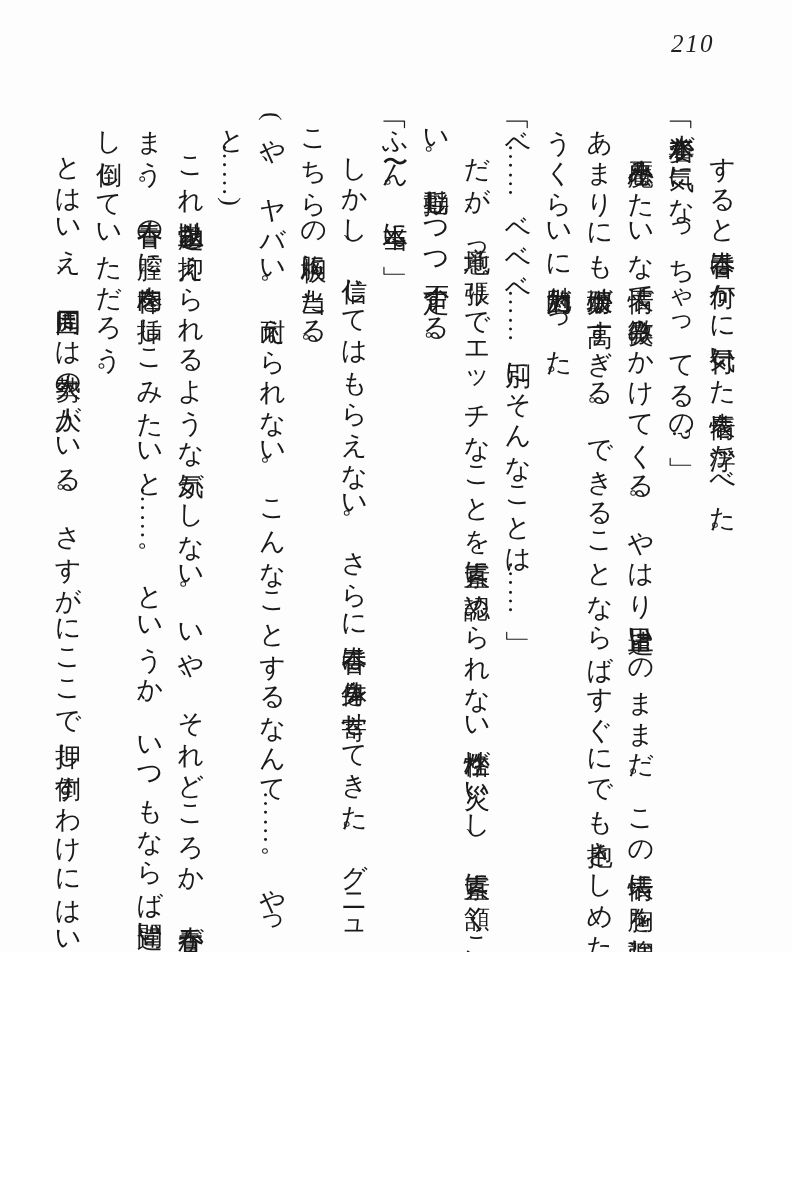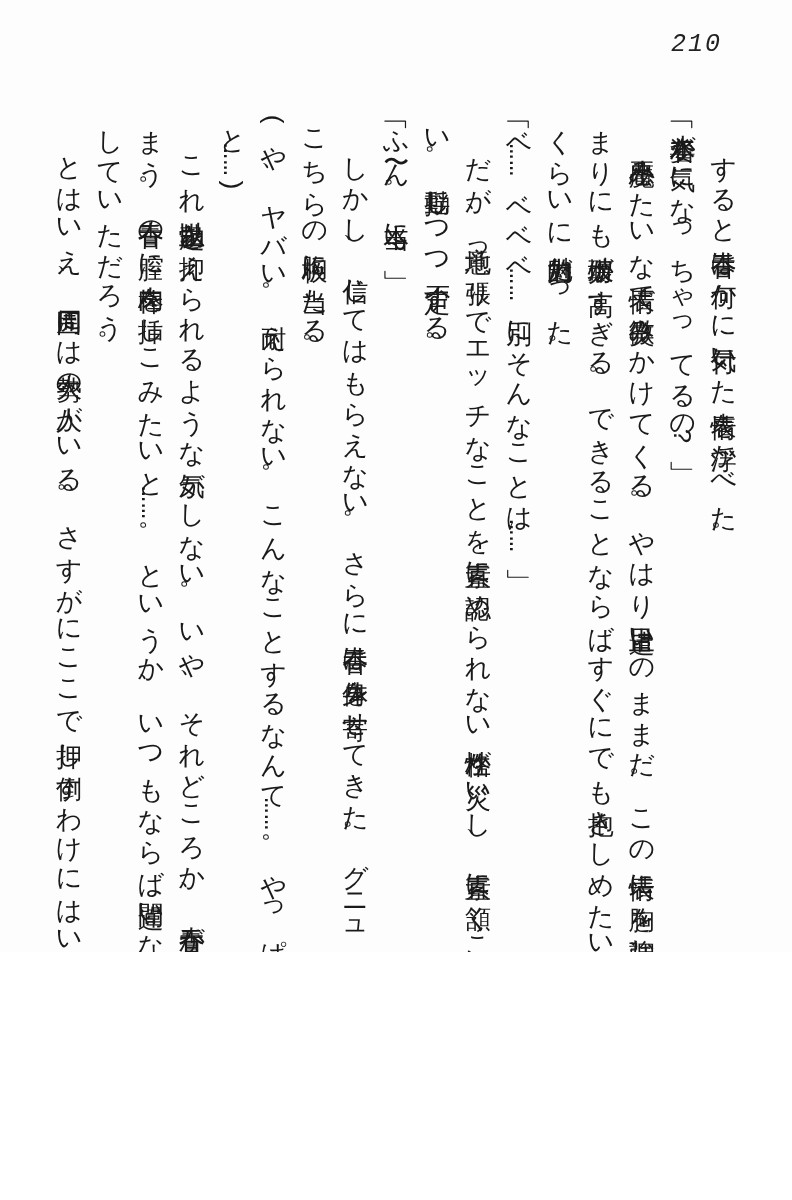--- a/index.html
+++ b/index.html
@@ -16,7 +16,7 @@
     height: 952px;
     background: #fdfdfd;
     color: #191919;
-    font-family: Liberation Mono, monospace;
+    font-family: Liberation Serif, serif;
     overflow: hidden;
   }
 

